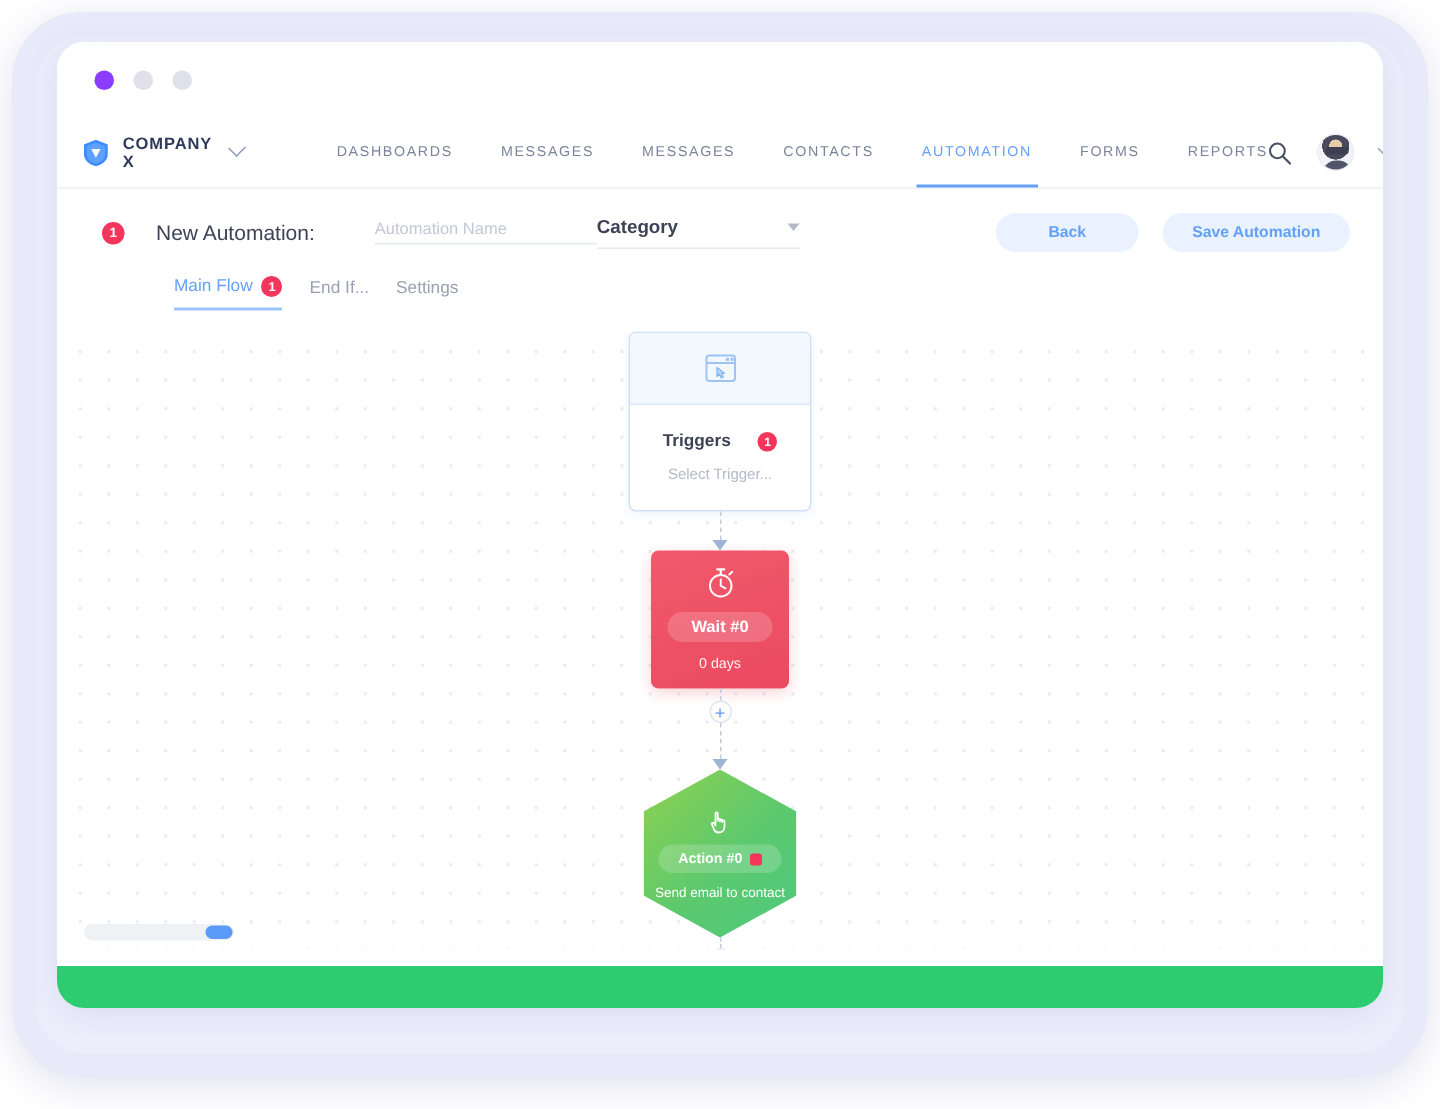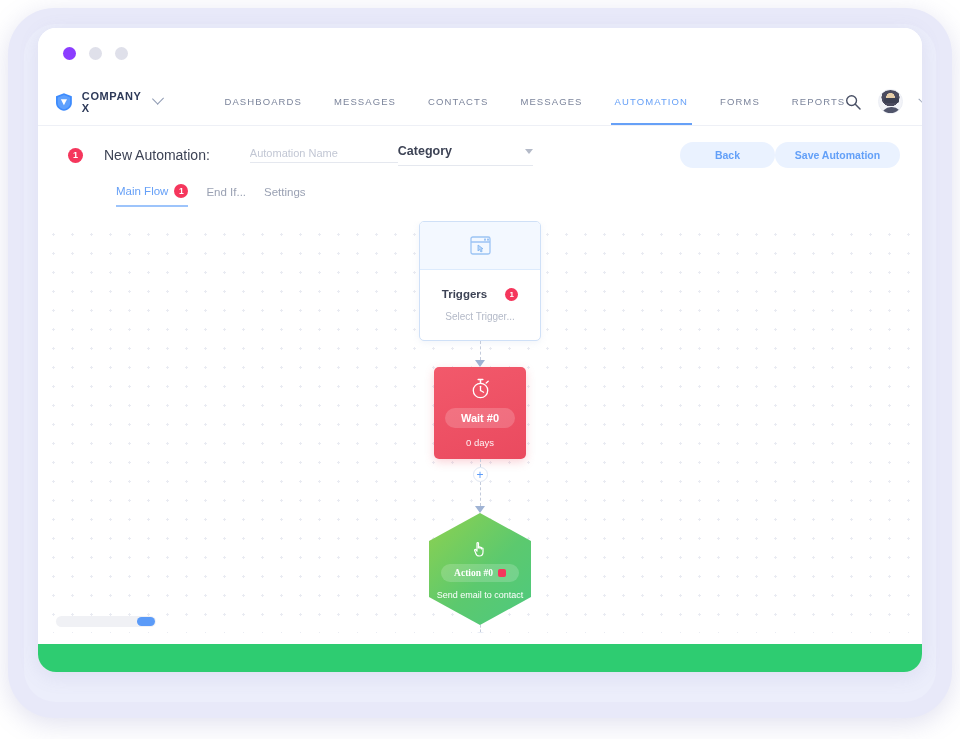--- a/index.html
+++ b/index.html
@@ -459,8 +459,8 @@
     <div class="navlinks">
       <div class="navlink">DASHBOARDS</div>
       <div class="navlink">MESSAGES</div>
+      <div class="navlink">MESSAGES</div>
       <div class="navlink">CONTACTS</div>
-      <div class="navlink">MESSAGES</div>
       <div class="navlink active">AUTOMATION</div>
       <div class="navlink">FORMS</div>
       <div class="navlink">REPORTS</div>

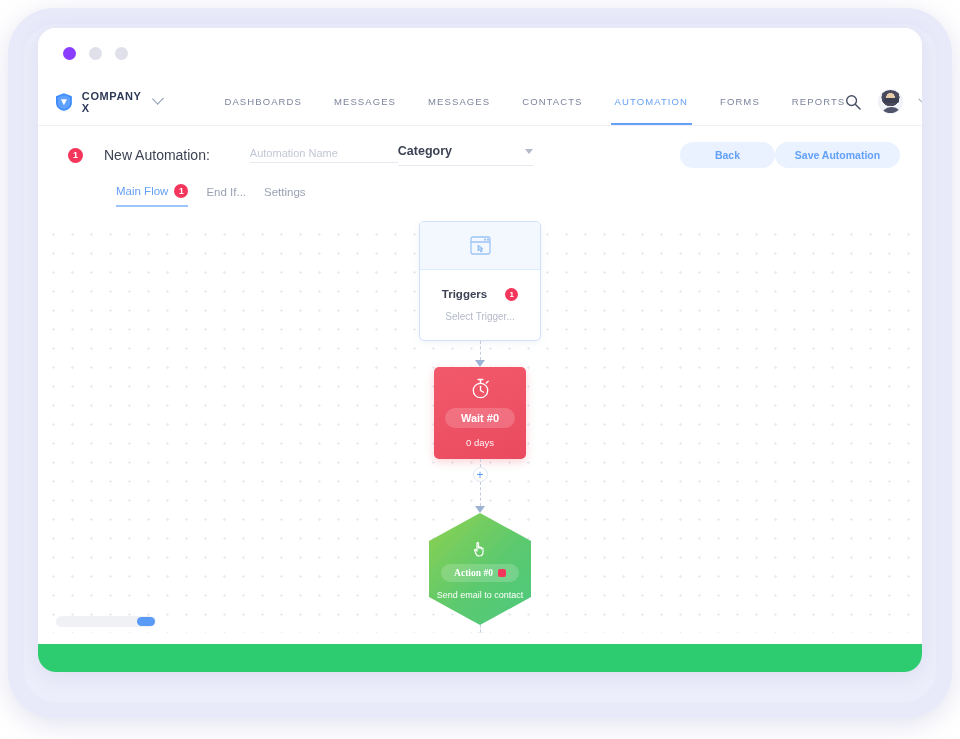--- a/index.html
+++ b/index.html
@@ -202,7 +202,7 @@
     border-right: 4px solid transparent;
     border-top: 5px solid #b4bac8;
   }
-  .actions { margin-left: auto; display: flex; }
+  .actions { margin-left: auto; display: flex; gap: 16px; }
   .pill-btn {
     min-width: 95px;
     height: 26px;

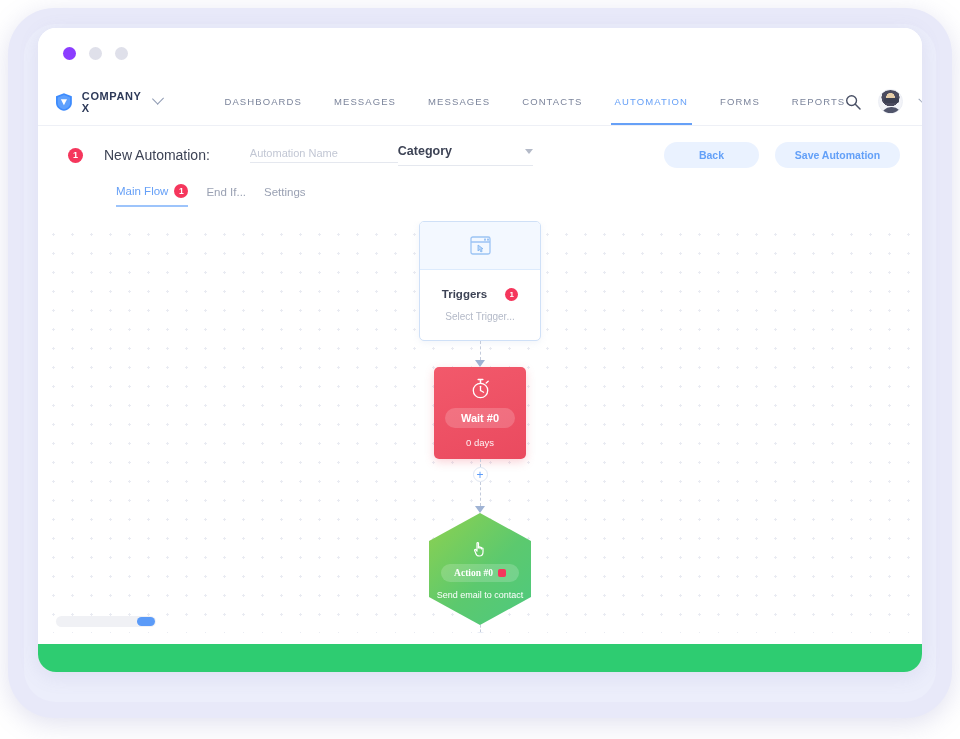--- a/index.html
+++ b/index.html
@@ -389,7 +389,6 @@
     display: inline-flex;
     align-items: center;
     gap: 5px;
-    font-family: Liberation Serif, serif;
   }
   .mini-badge {
     width: 8px; height: 8px;

